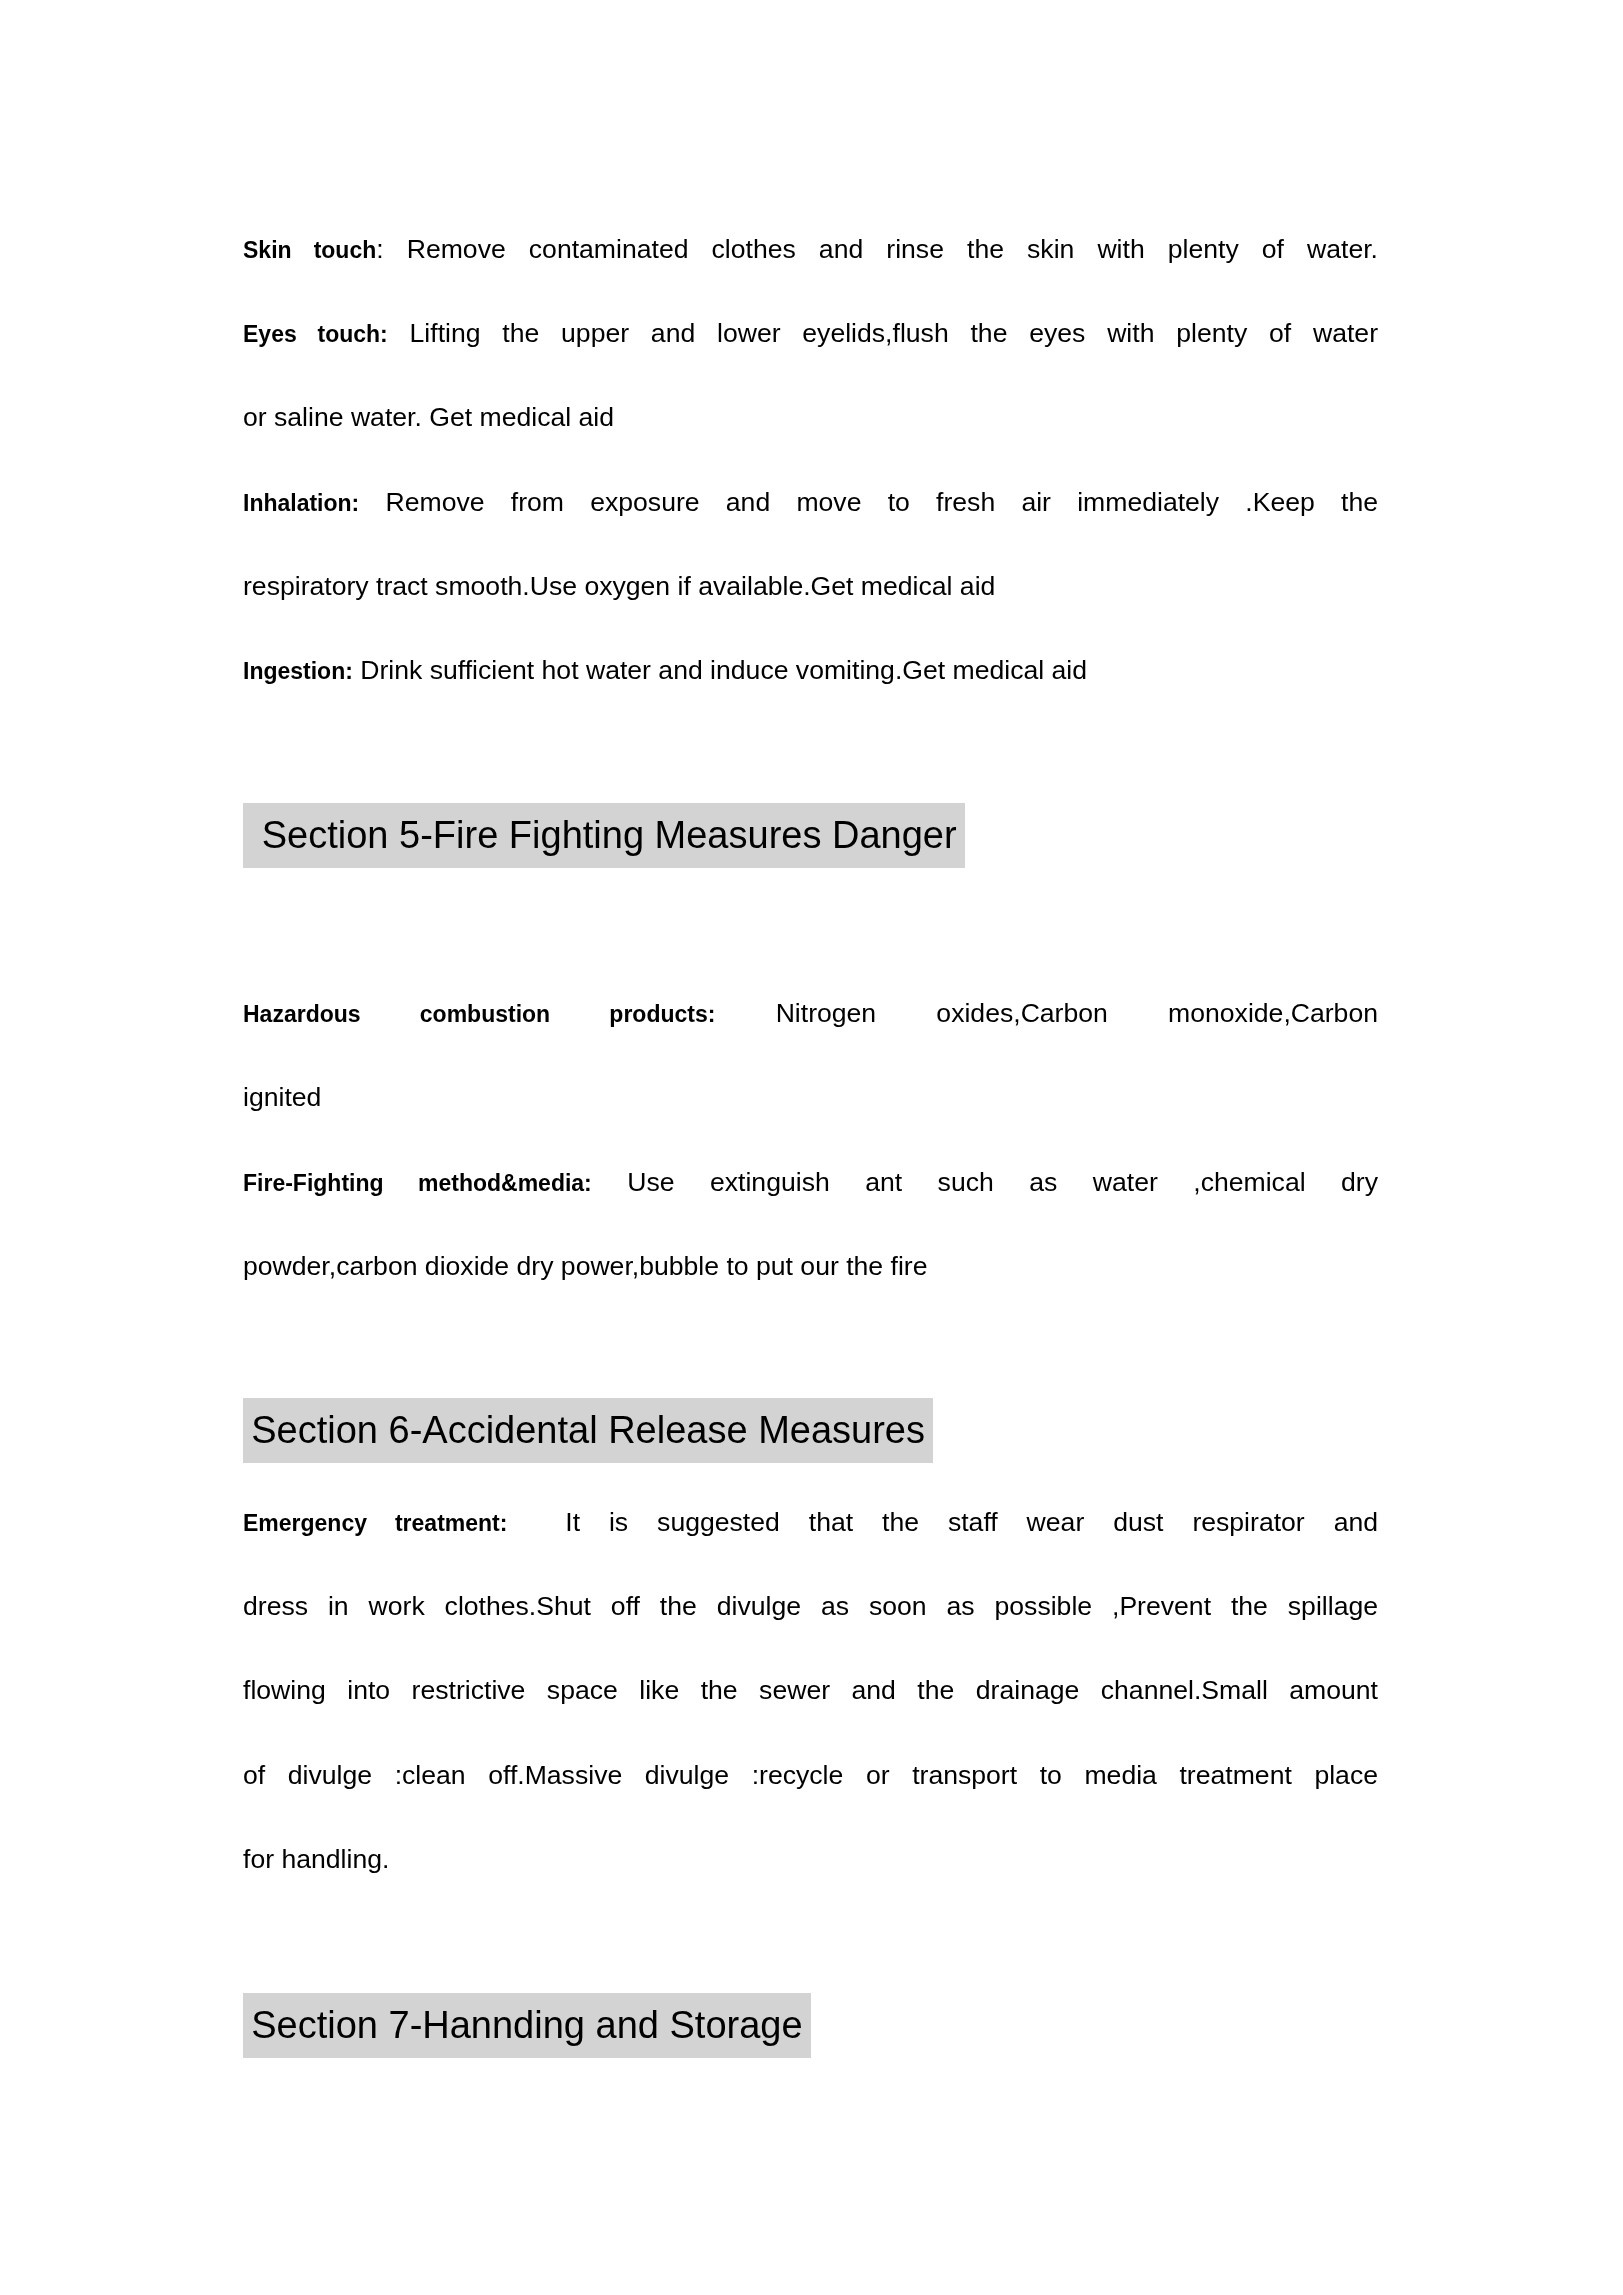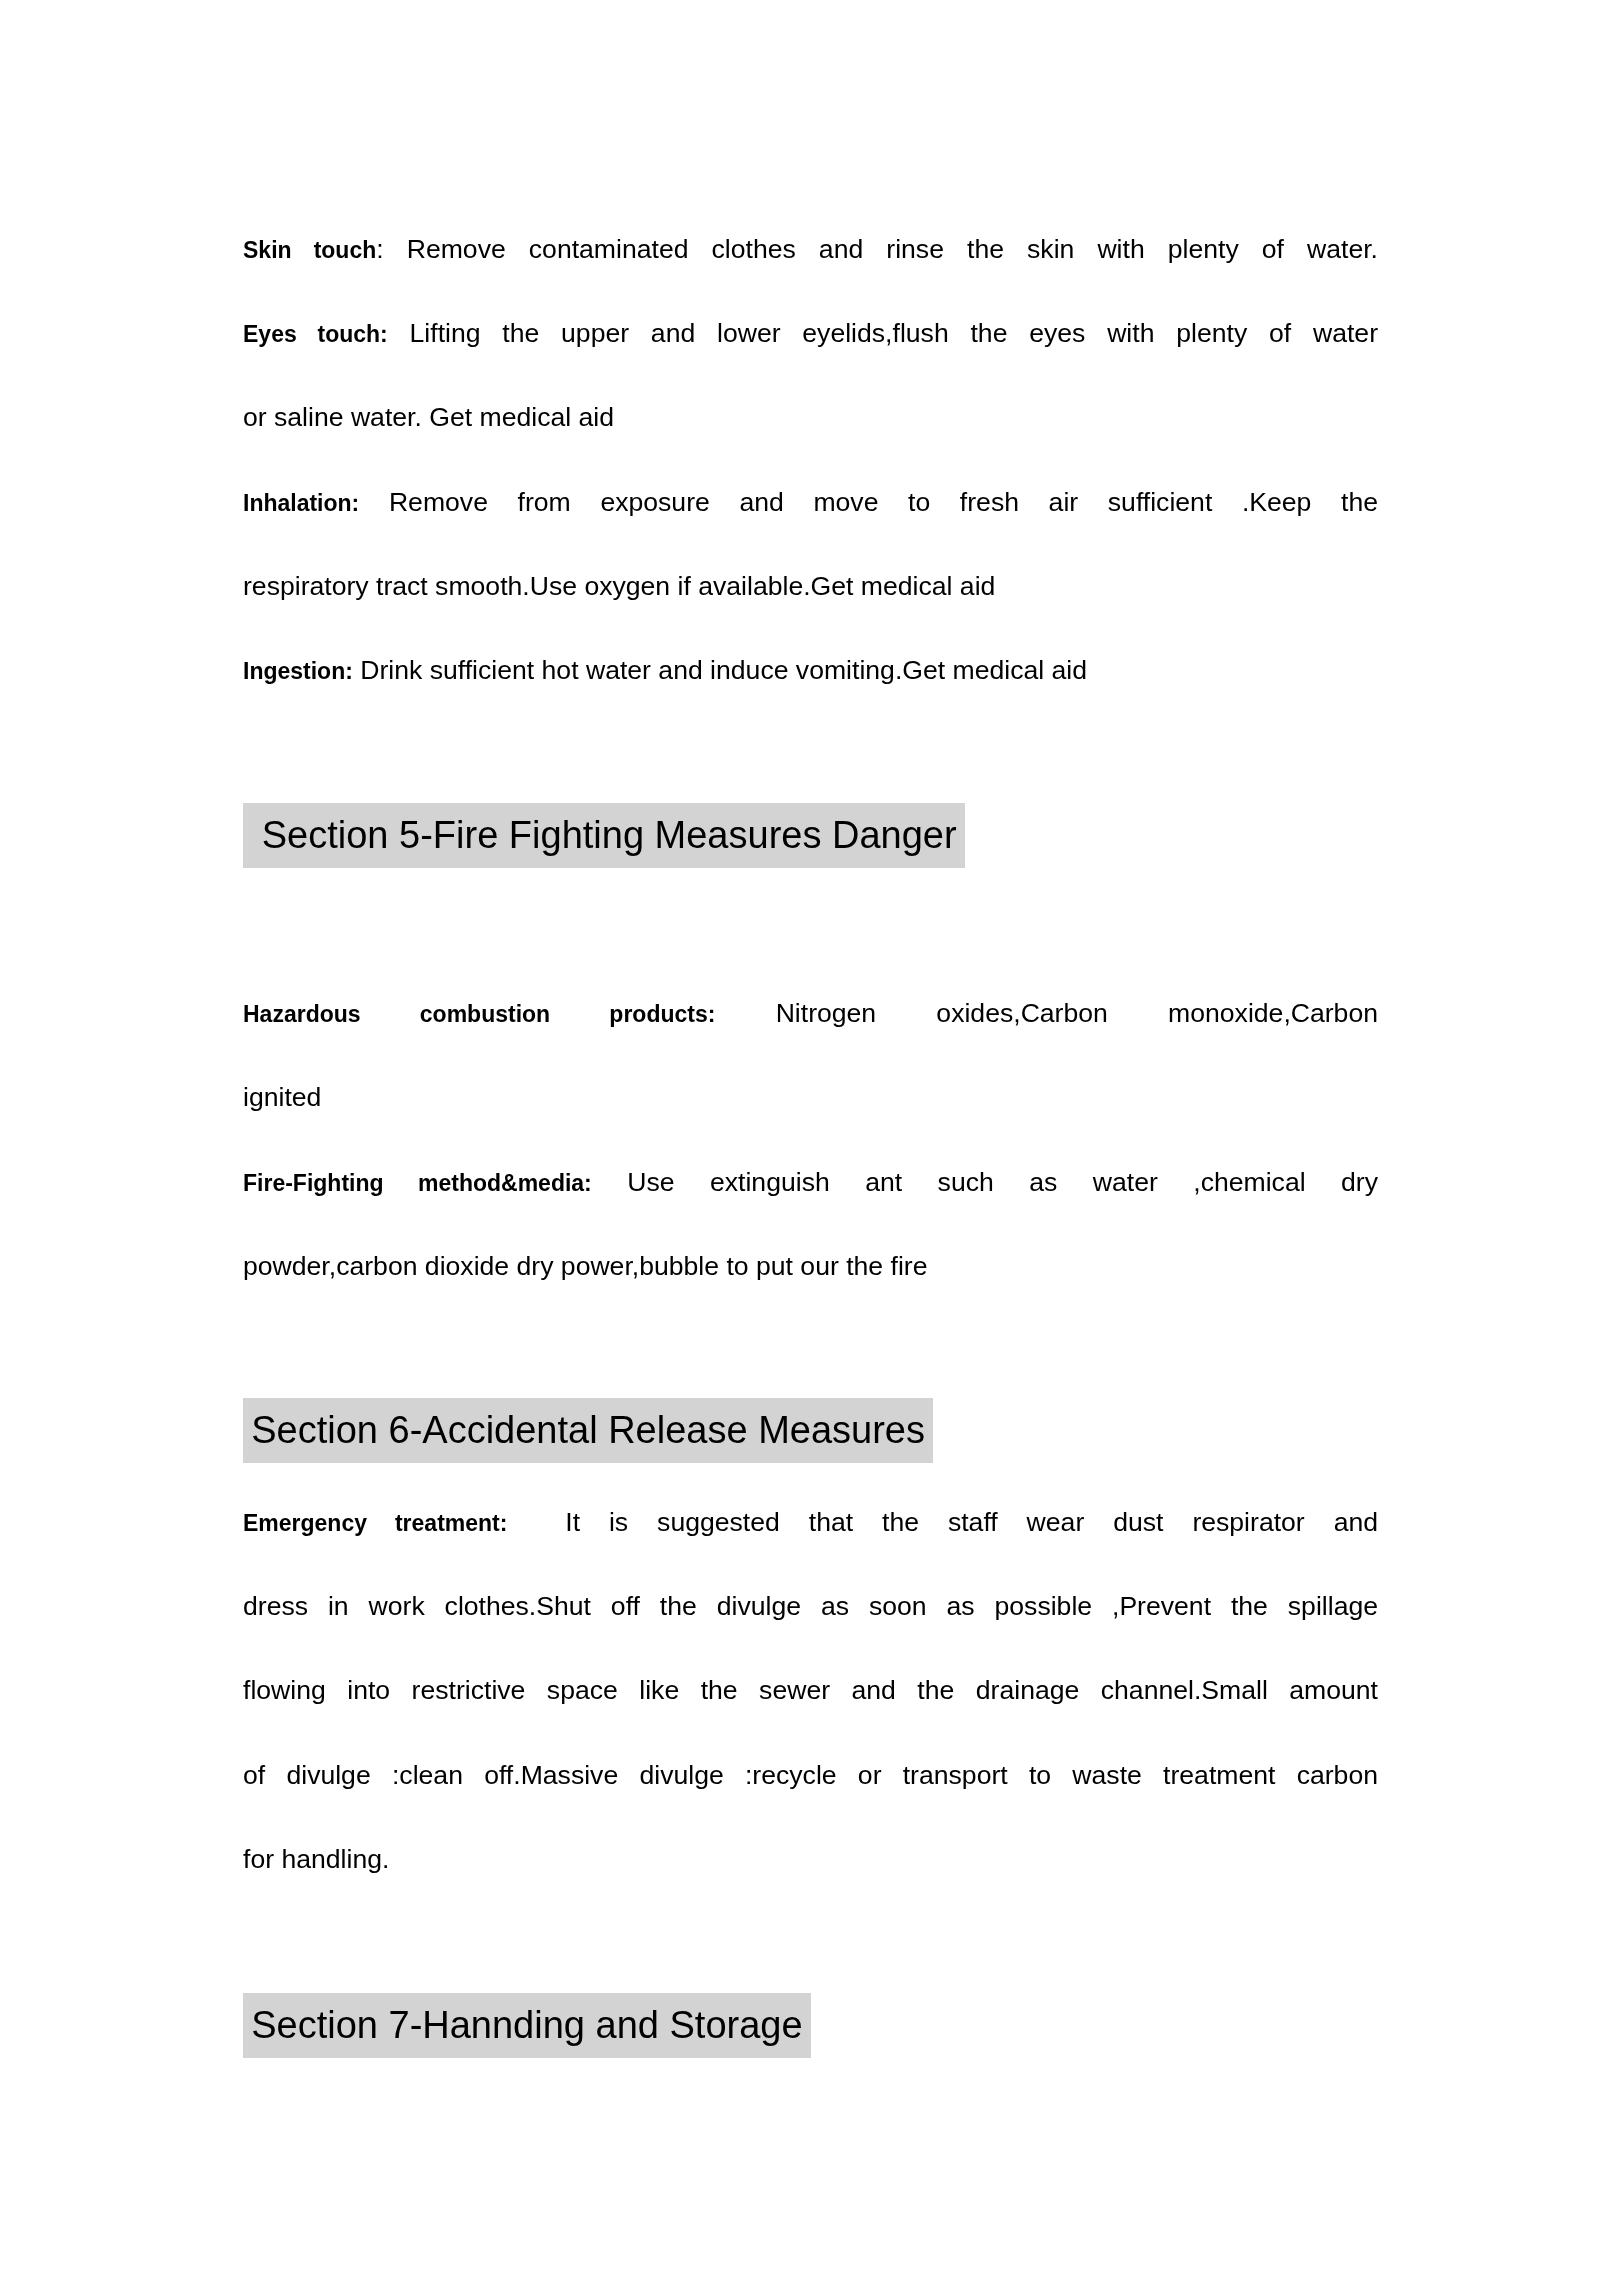--- a/index.html
+++ b/index.html
@@ -42,7 +42,7 @@
 
   <div class="line l3"><span class="txt">or saline water. Get medical aid</span></div>
 
-  <div class="line l4 just"><span class="lbl">Inhalation:</span><span class="txt"> Remove from exposure and move to fresh air sufficient .Keep the</span></div>
+  <div class="line l4 just"><span class="lbl">Inhalation:</span><span class="txt"> Remove from exposure and move to fresh air immediately .Keep the</span></div>
 
   <div class="line l6"><span class="lbl">Ingestion:</span><span class="txt"> Drink sufficient hot water and induce vomiting.Get medical aid</span></div>
 

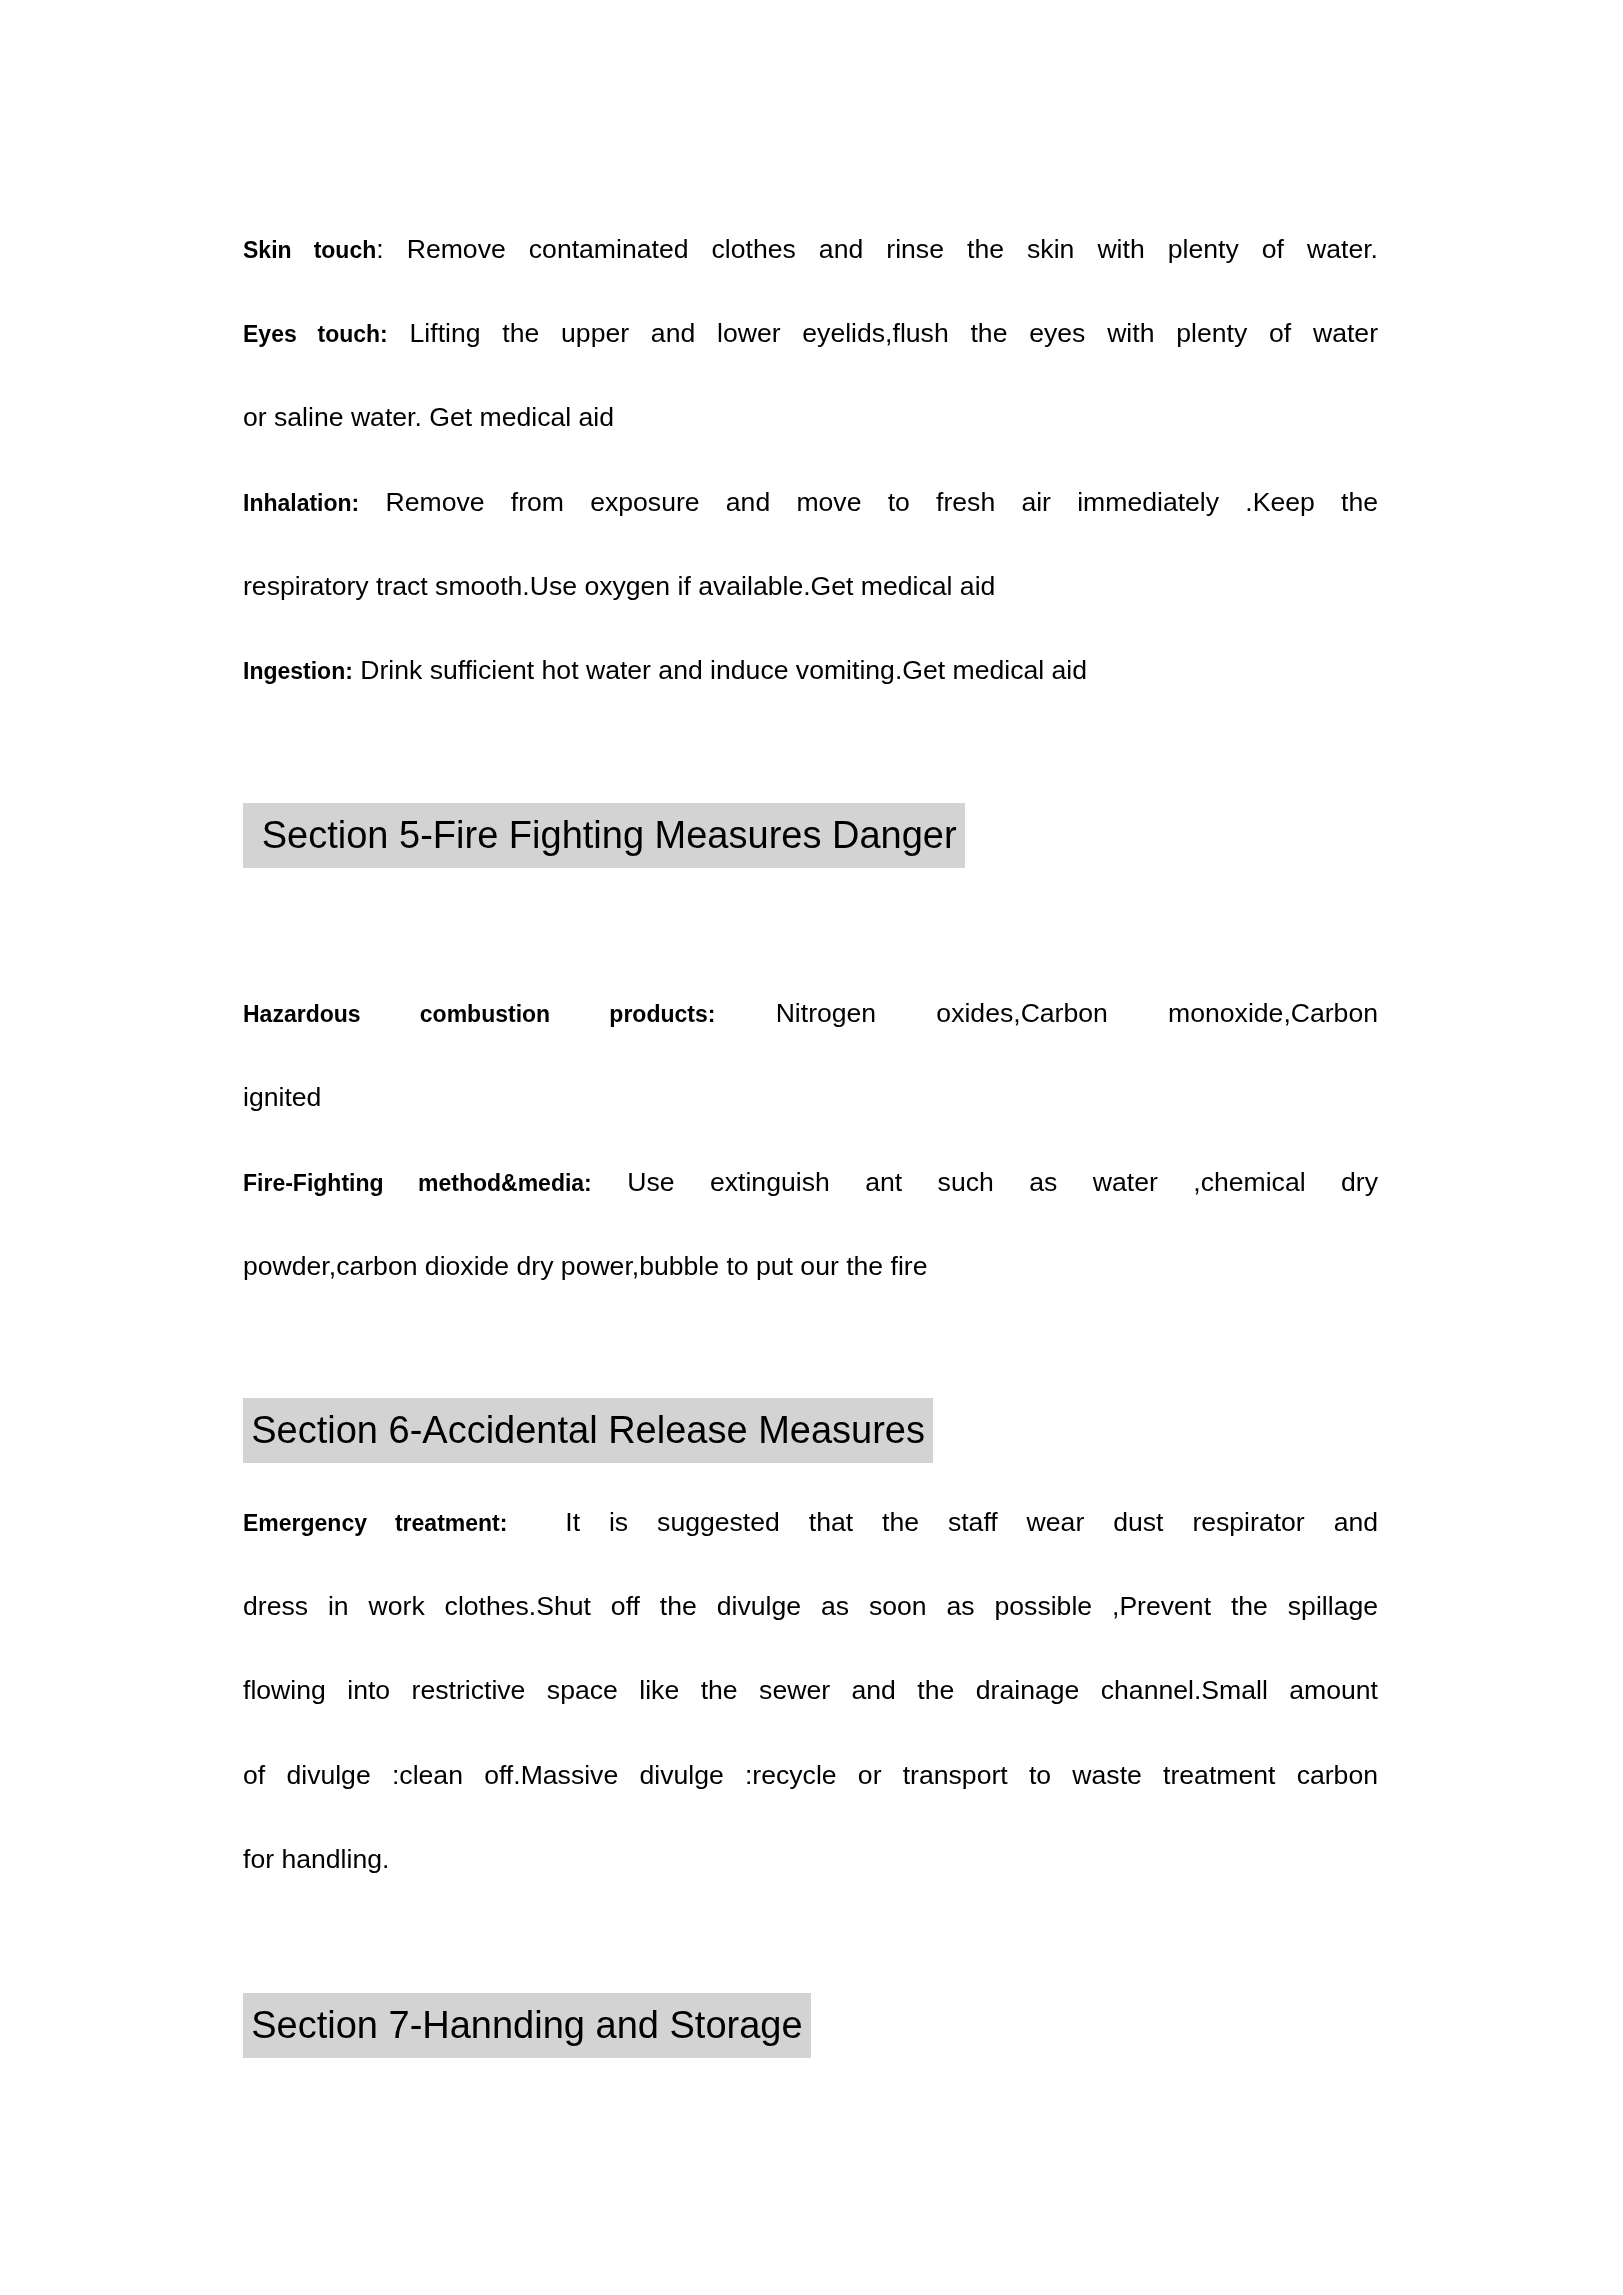--- a/index.html
+++ b/index.html
@@ -67,7 +67,7 @@
 
   <div class="line l14 just"><span class="txt">flowing into restrictive space like the sewer and the drainage channel.Small amount</span></div>
 
-  <div class="line l15 just"><span class="txt">of divulge :clean off.Massive divulge :recycle or transport to waste treatment carbon</span></div>
+  <div class="line l15 just"><span class="txt">of divulge :clean off.Massive divulge :recycle or transport to media treatment place</span></div>
 
   <div class="line l16"><span class="txt">for handling.</span></div>
 

